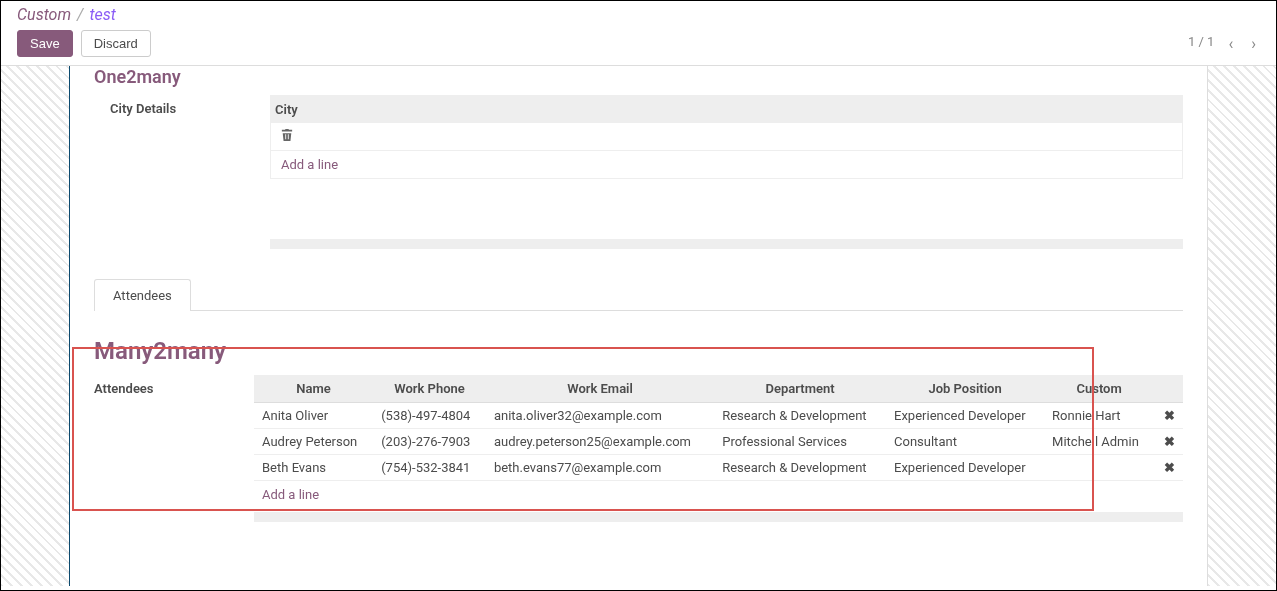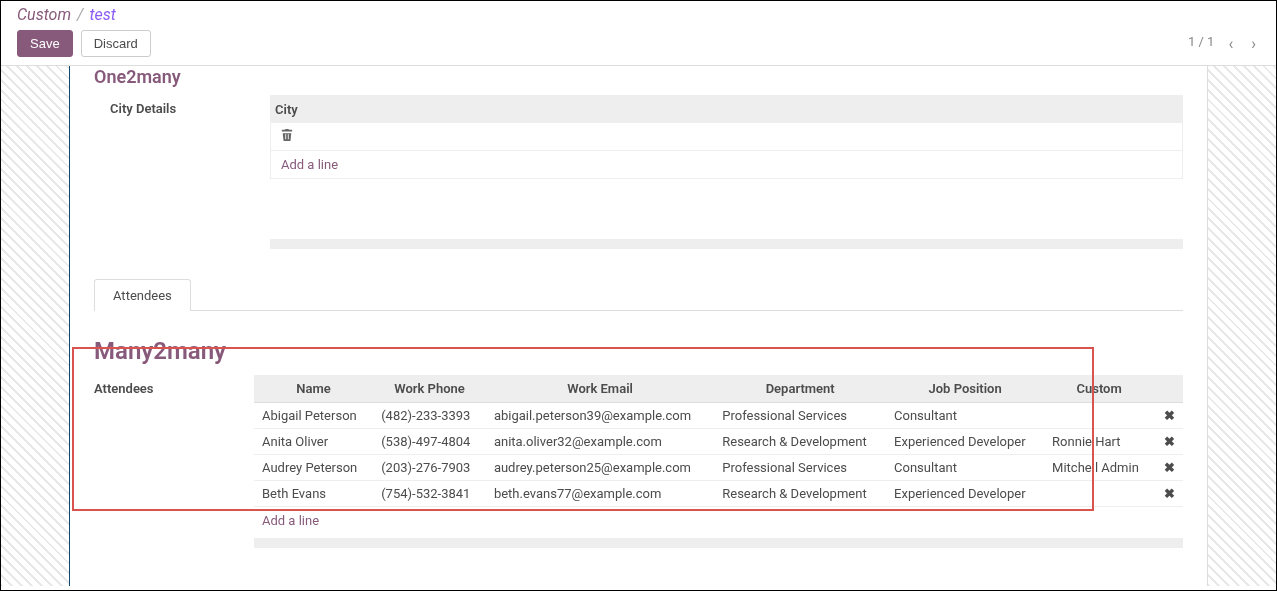--- a/index.html
+++ b/index.html
@@ -141,15 +141,6 @@
               </thead>
               <tbody id="attendees-body">
                   <tr>
-                    <td>Abigail Peterson</td>
-                    <td>(482)-233-3393</td>
-                    <td>abigail.peterson39@example.com</td>
-                    <td>Professional Services</td>
-                    <td>Consultant</td>
-                    <td></td>
-                    <td class="remove-x">✖</td>
-                  </tr>
-                  <tr>
                     <td>Anita Oliver</td>
                     <td>(538)-497-4804</td>
                     <td>anita.oliver32@example.com</td>

